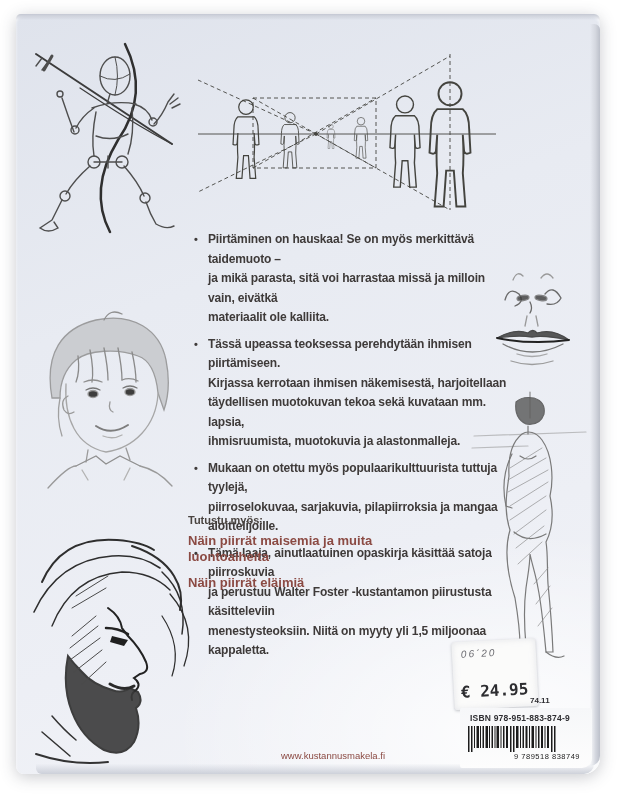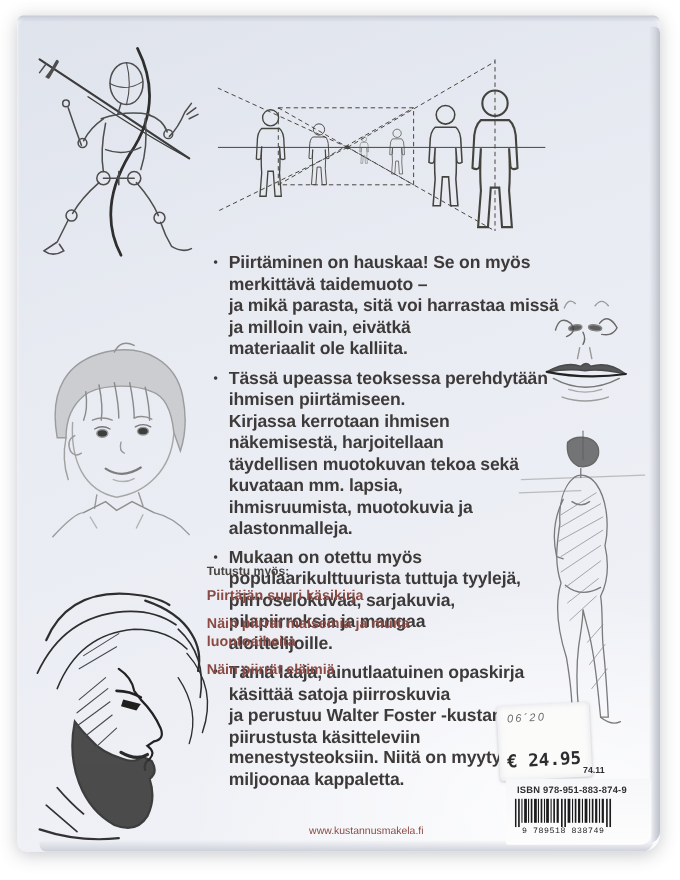--- a/index.html
+++ b/index.html
@@ -23,7 +23,7 @@
   .bullets{position:absolute;left:194px;top:230px;width:316px;}
   .bullet-row{display:flex;gap:6px;margin-bottom:7px;color:#3e3a39;}
   .bullet-mark{flex:0 0 8px;font-size:11px;font-weight:bold;line-height:19.5px;}
-  .bullet-text{font-size:16px;font-weight:bold;line-height:19.5px;letter-spacing:-0.15px;
+  .bullet-text{font-size:12px;font-weight:bold;line-height:19.5px;letter-spacing:-0.15px;
          white-space:pre-line;}
   .also{position:absolute;left:188px;top:514px;width:226px;text-align:left;}
   .also-heading{font-size:11px;font-weight:bold;color:#4a4440;margin-bottom:7px;}

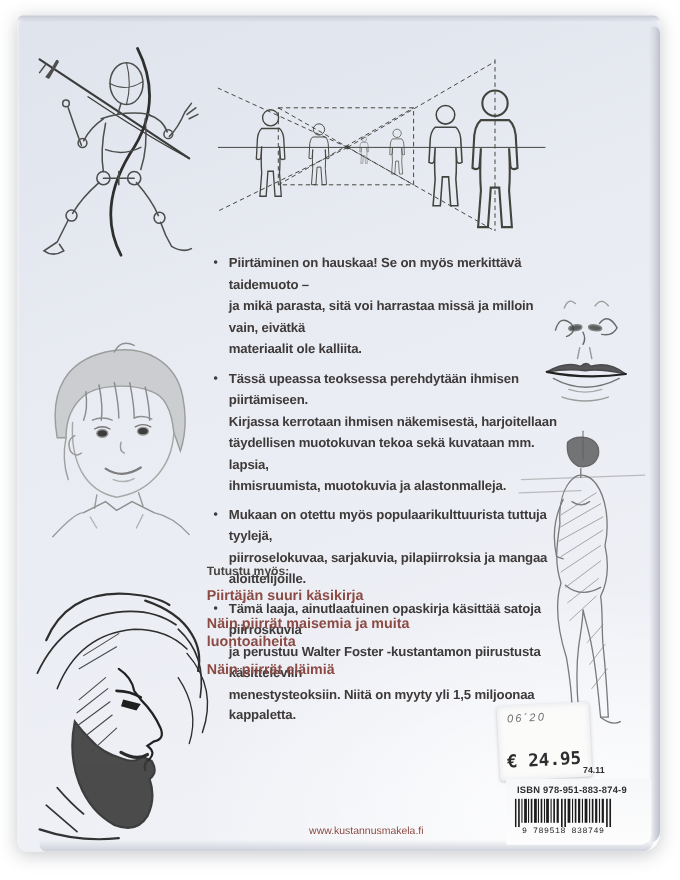--- a/index.html
+++ b/index.html
@@ -192,7 +192,6 @@
 
   <div class="also">
     <div class="also-heading">Tutustu myös:</div>
-    <div class="also-title">Piirtäjän suuri käsikirja</div>
     <div class="also-title">Näin piirrät maisemia ja muita luontoaiheita</div>
     <div class="also-title">Näin piirrät eläimiä</div>
   </div>

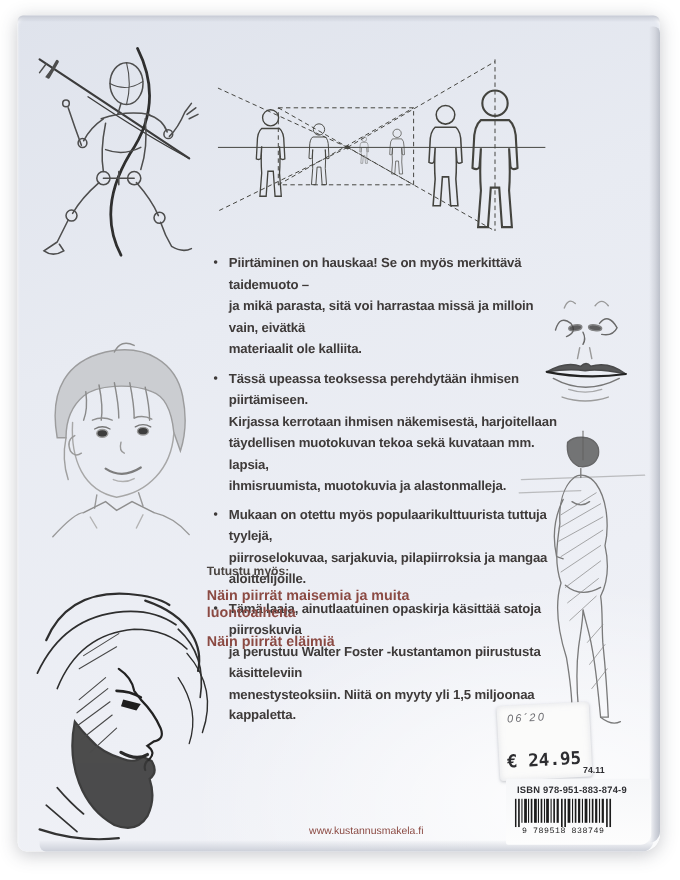--- a/index.html
+++ b/index.html
@@ -41,8 +41,8 @@
   .isbn-label{position:absolute;left:470px;top:713px;font-size:8.5px;font-weight:bold;
          color:#2e2e32;letter-spacing:0.2px;text-align:center;}
   .barcode{position:absolute;left:468px;top:726px;}
-  .barcode-digits{position:absolute;left:468px;top:752px;width:88px;text-align:center;
-         font-size:7.5px;color:#222;font-family:Liberation Mono, monospace;letter-spacing:0.5px;}
+  .barcode-digits{position:absolute;left:492px;top:752px;width:88px;text-align:right;
+         font-size:7.5px;color:#222;font-family:Liberation Sans, sans-serif;letter-spacing:0.5px;}
   .website{position:absolute;left:281px;top:750px;font-size:9.5px;font-weight:normal;color:#8b4a43;}
 </style>
 </head>

